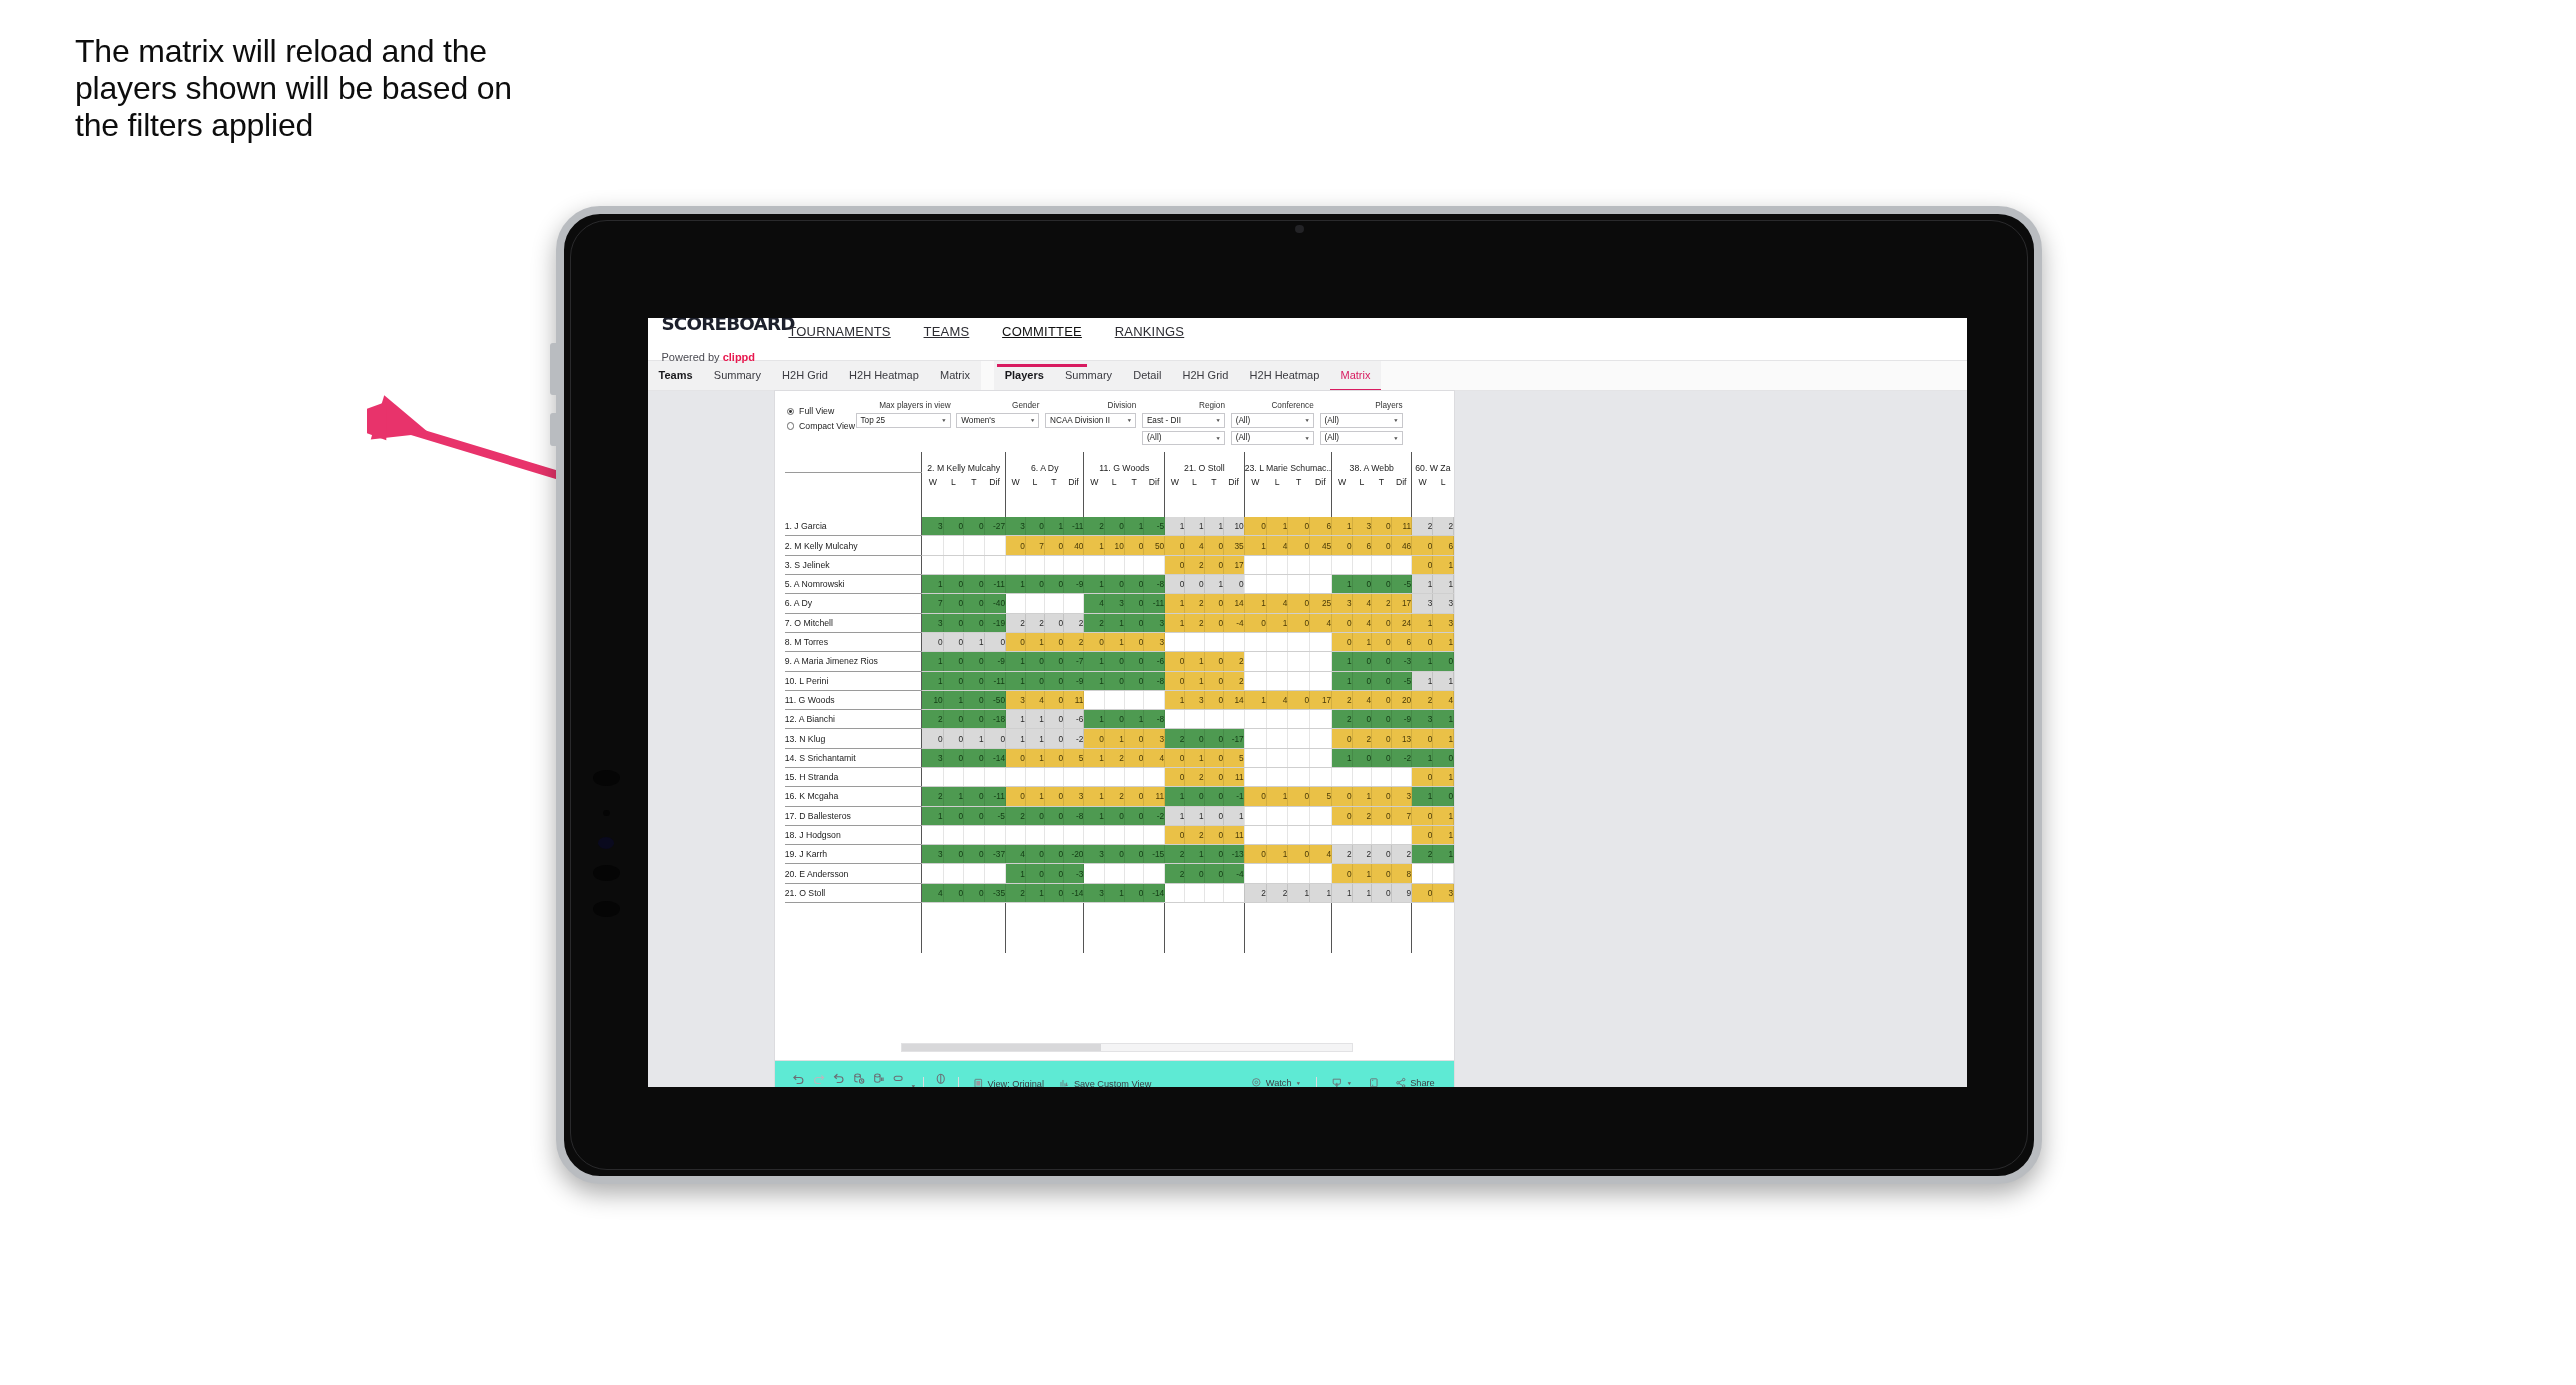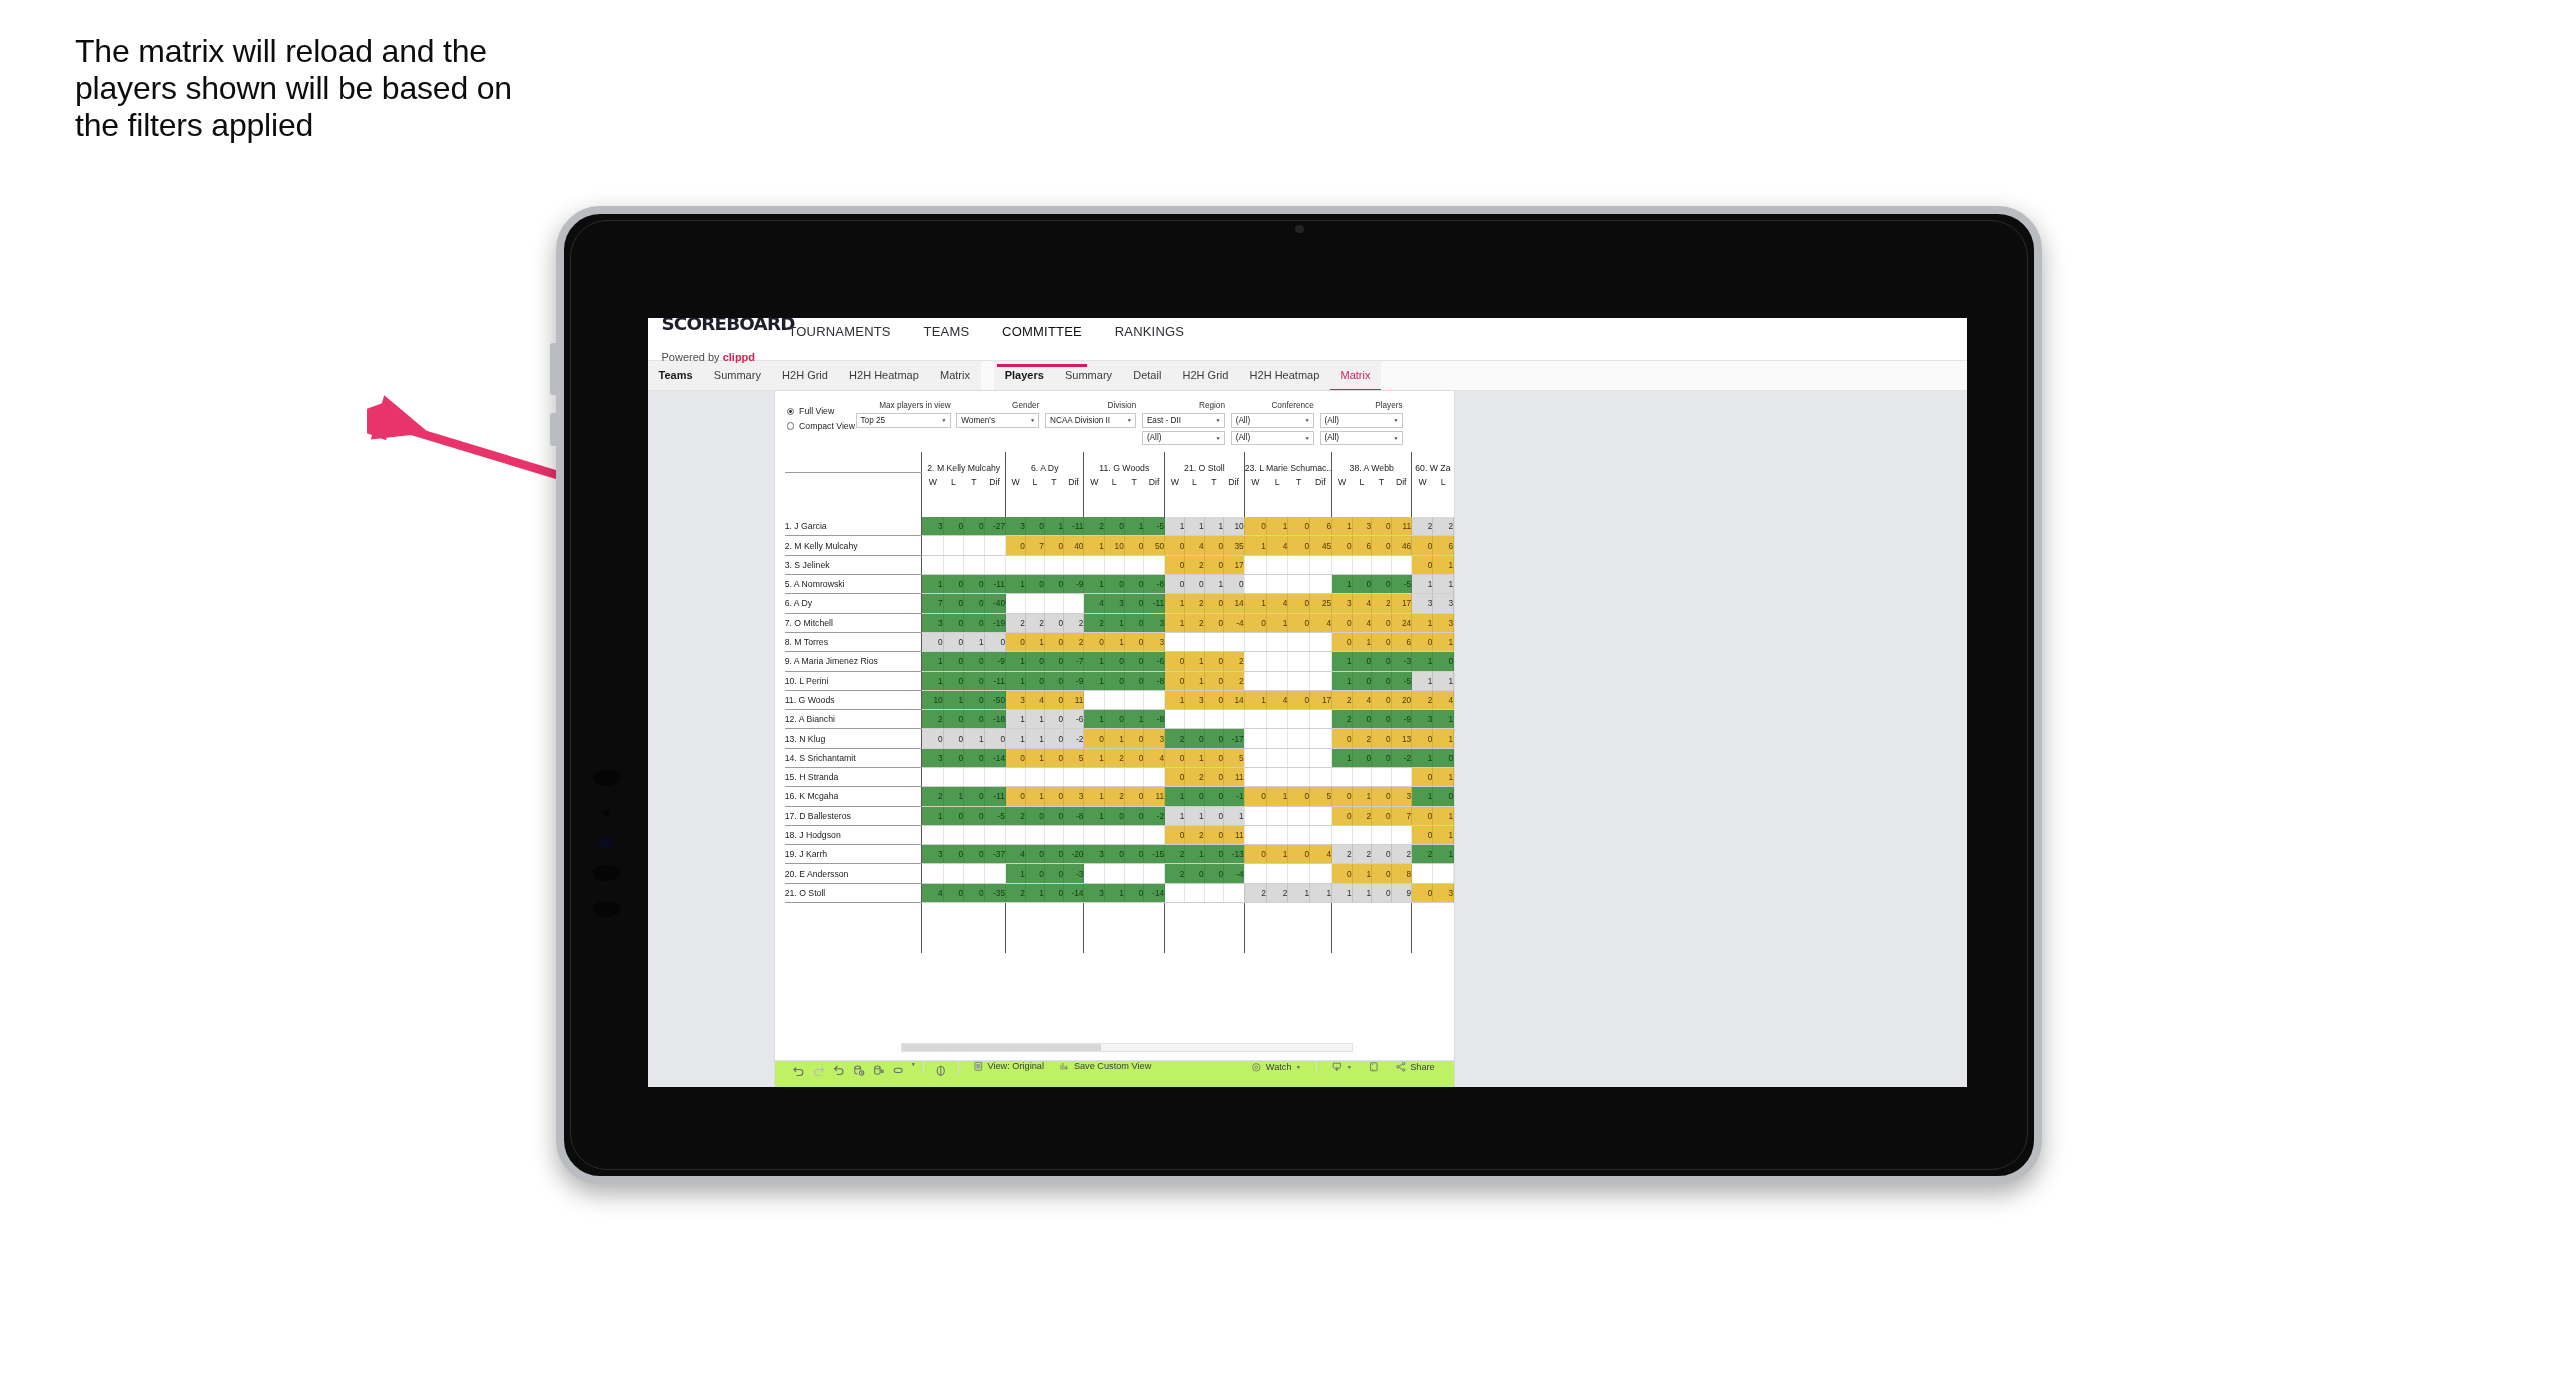--- a/index.html
+++ b/index.html
@@ -52,7 +52,7 @@
   #logo-sub .brand{color:#e8174e;font-weight:bold;}
   .topnav-item{
     font-size:13px;color:#2d2d33;padding:0 16.4px;height:56px;line-height:42px;
-    letter-spacing:0.2px;cursor:pointer;position:relative;
+    letter-spacing:0.2px;cursor:pointer;position:relative;text-decoration:underline;
   }
   .topnav-item.active{color:#111;}
   .topnav-item.active::after{content:"";position:absolute;left:11.6px;right:11.6px;bottom:0;height:2.9px;background:#d81b60;}

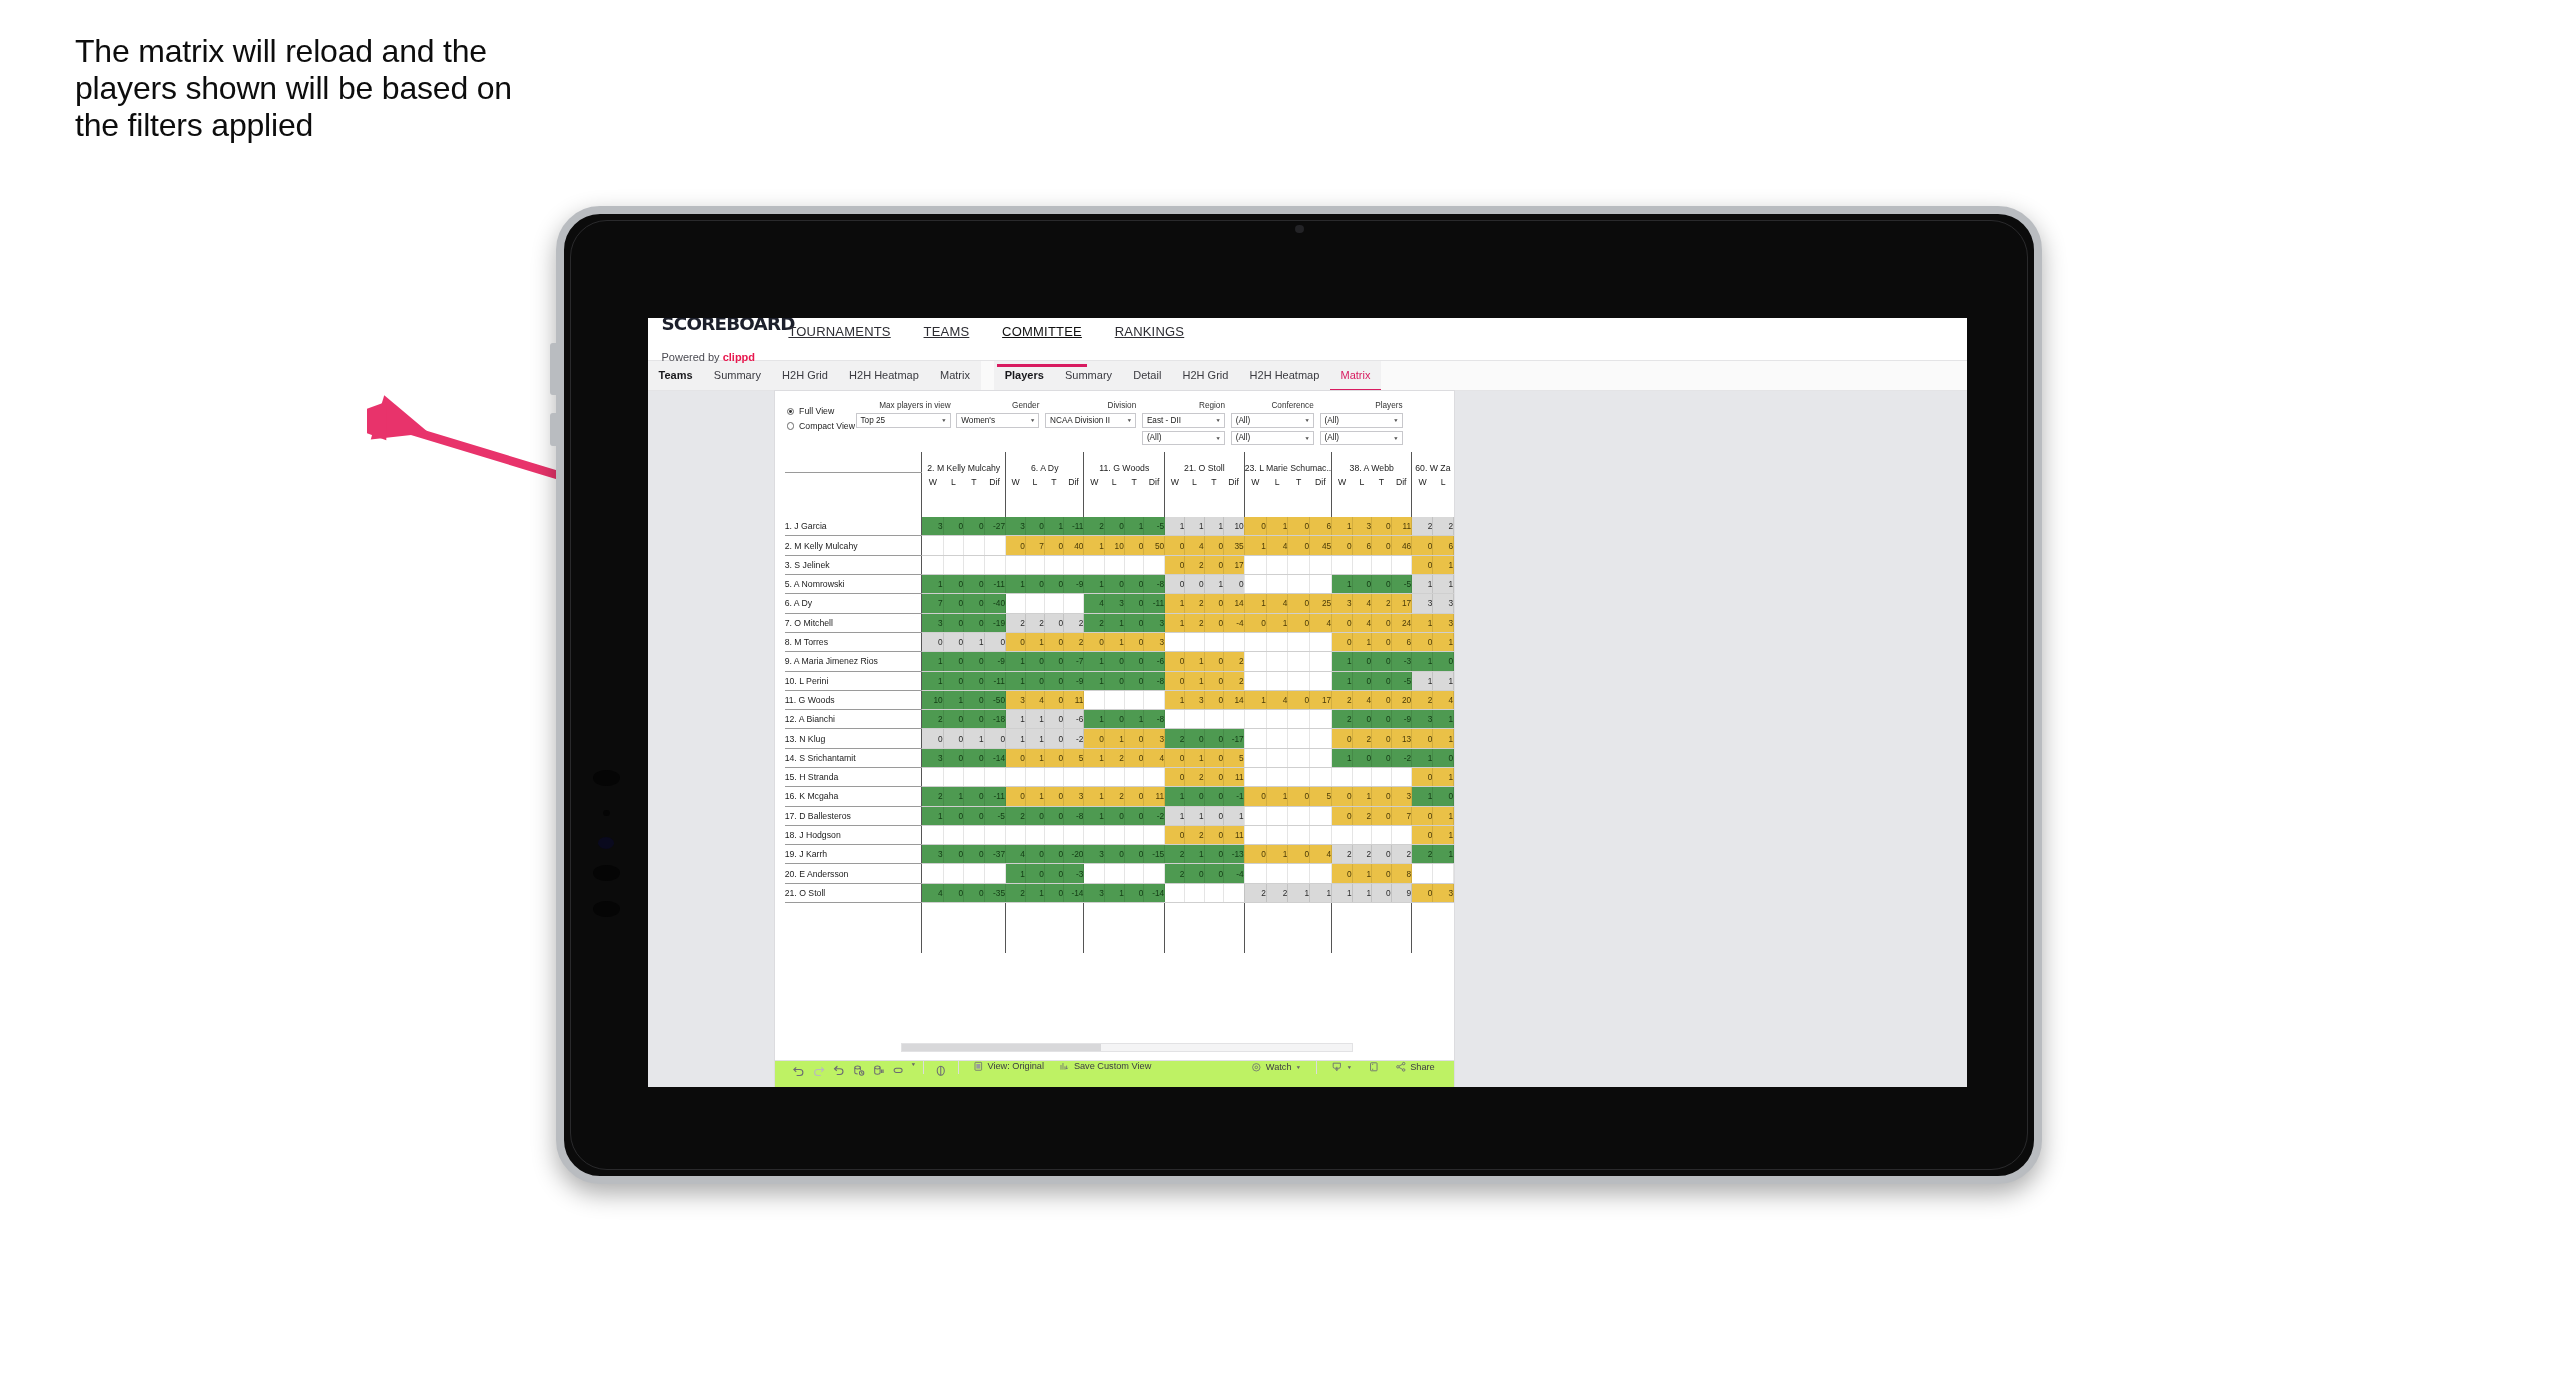--- a/index.html
+++ b/index.html
@@ -122,8 +122,8 @@
 
   
   #tbtoolbar{
-    position:absolute;left:127px;bottom:0;width:679px;height:29px;background:#bef264;
-    border-top:1px solid #e0e0e2;display:flex;align-items:flex-start;padding-left:13.5px;box-sizing:border-box;
+    position:absolute;left:127px;bottom:0;width:679px;height:29px;background:#5eead4;
+    border-top:1px solid #e0e0e2;display:flex;align-items:flex-end;padding-left:13.5px;box-sizing:border-box;
     font-size:9.2px;color:#3c3c42;
   }
   .tb-ico{width:20px;height:20px;display:flex;align-items:center;justify-content:center;cursor:pointer;color:#6b6b72;}

